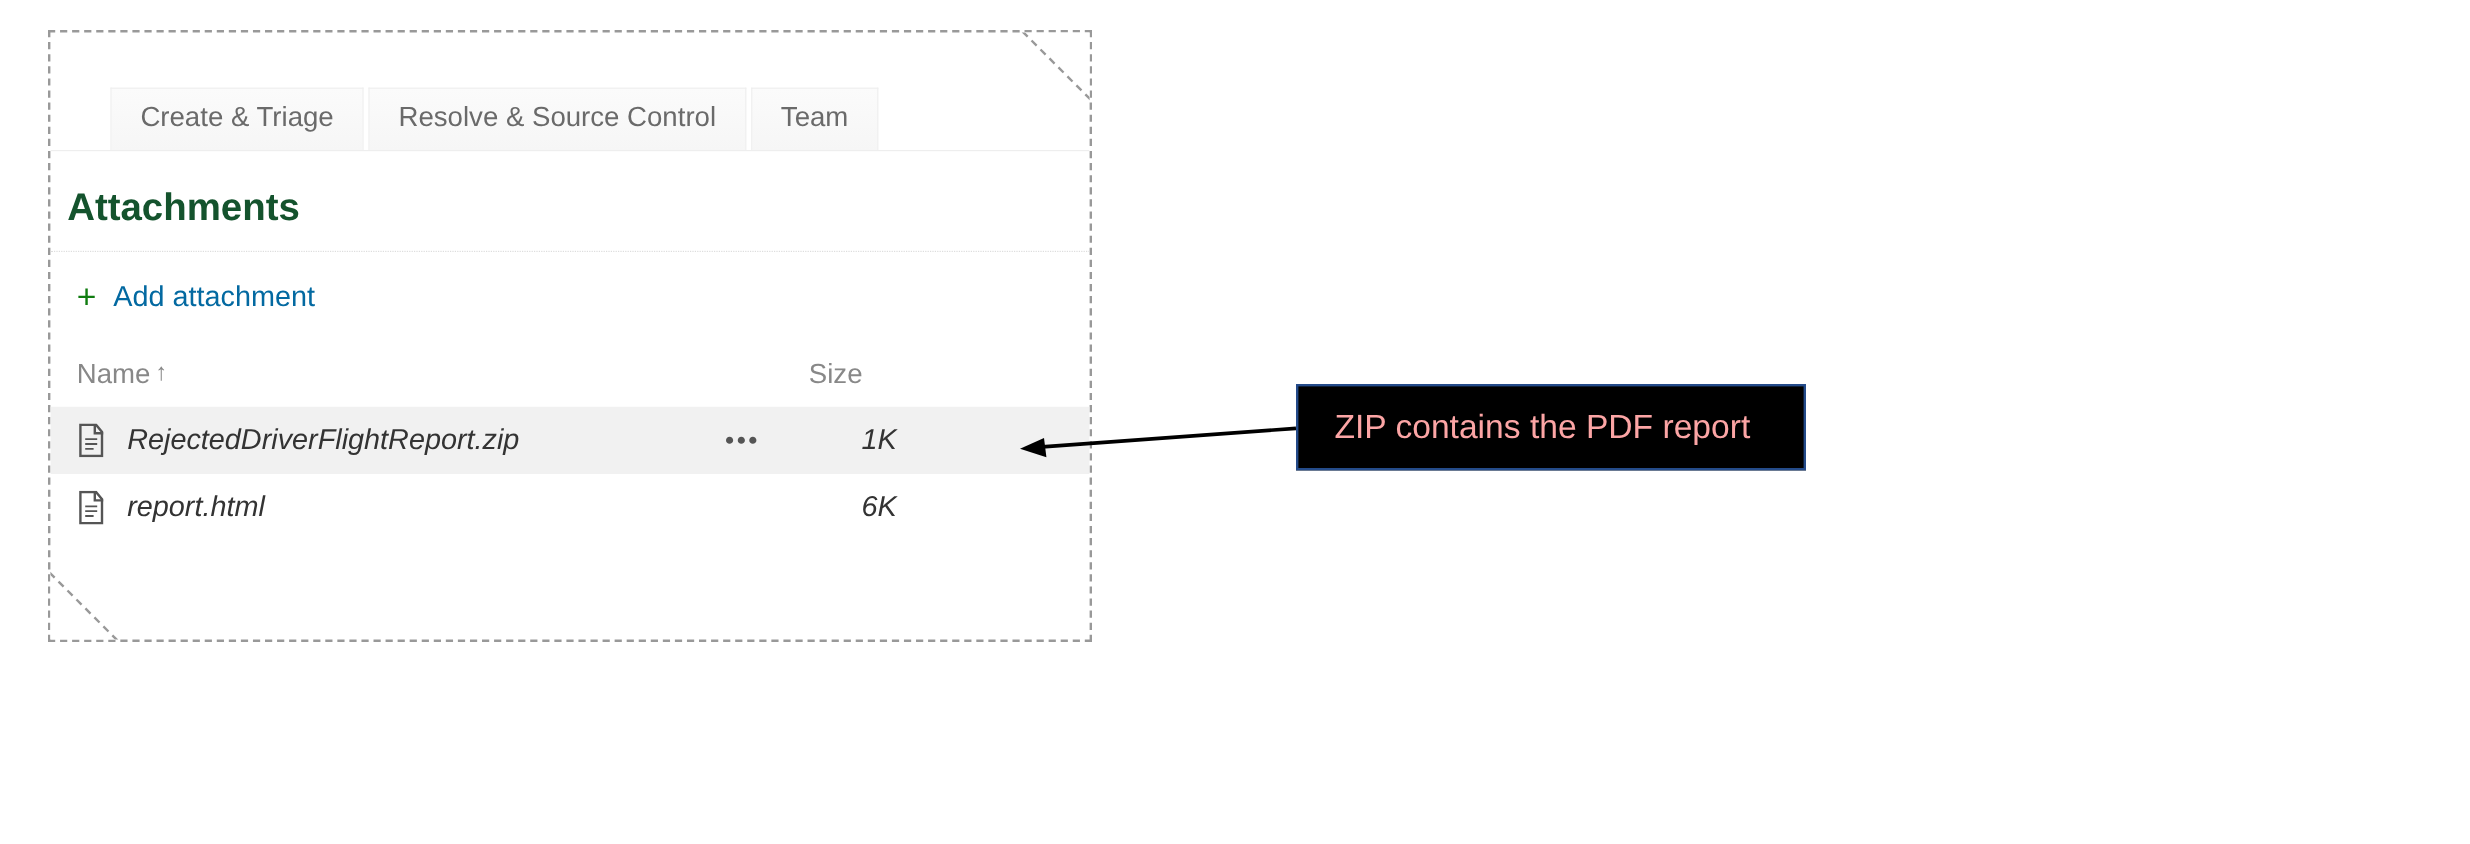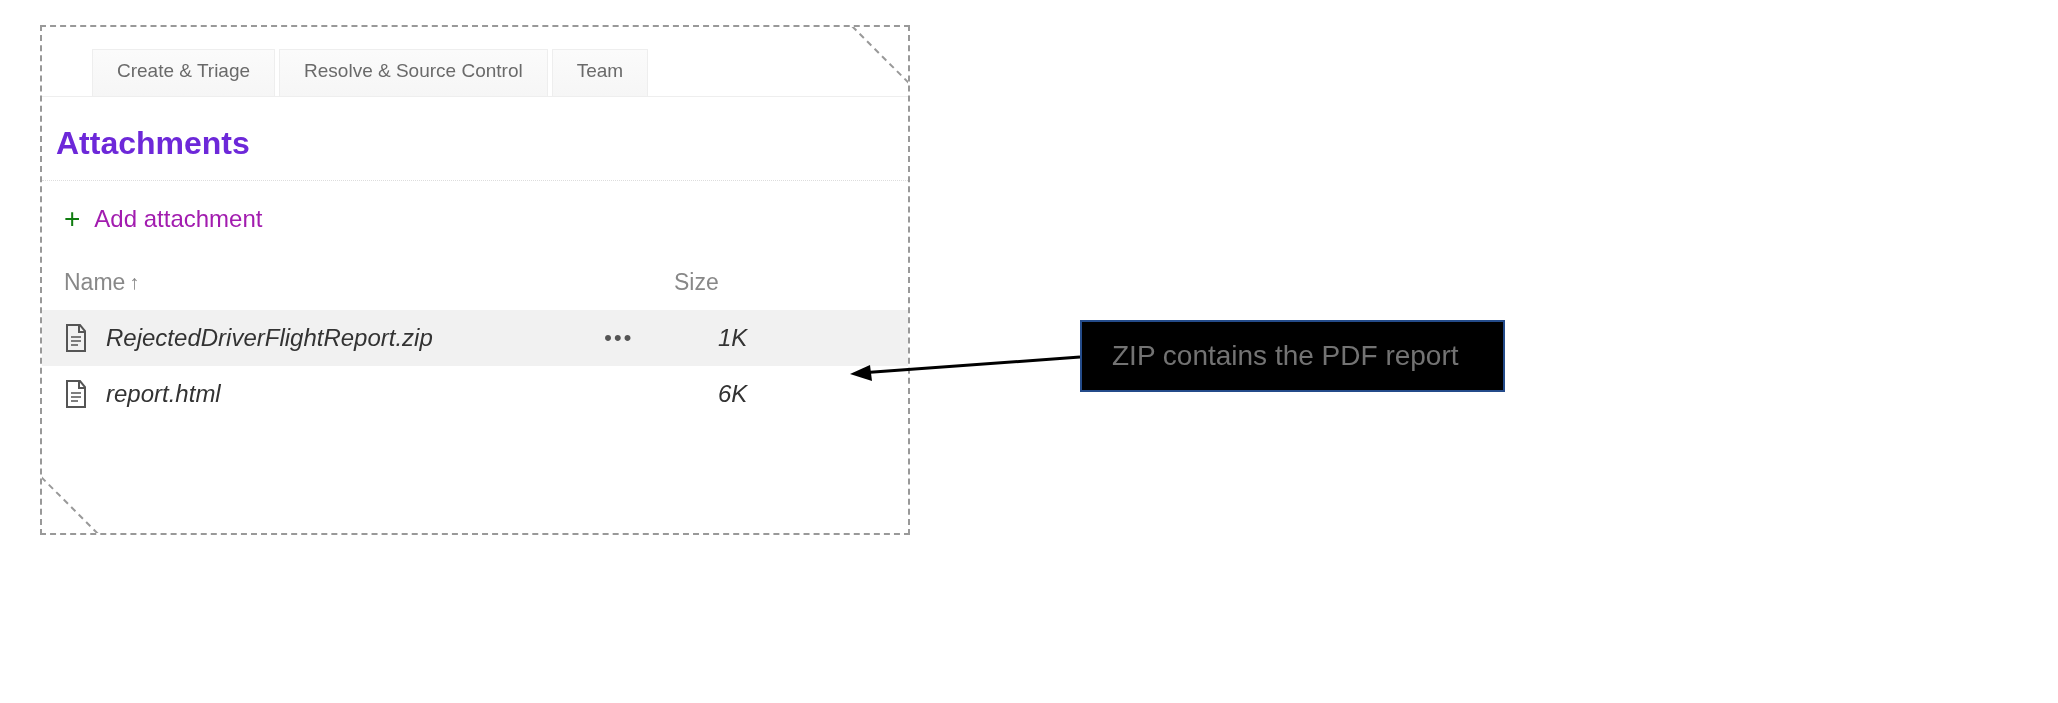--- a/index.html
+++ b/index.html
@@ -30,13 +30,14 @@
     }
     .tab {
       padding: 10px 24px 14px 24px;
-      font-size: 19px;
+      font-size: 23px;
       color: #6a6a6a;
       background: linear-gradient(#fbfbfb, #f6f6f6);
       border: 1px solid #eee;
       border-bottom: none;
       cursor: pointer;
       flex-shrink: 0;
+      margin-top: 24px;
     }
     .tab.clipped { flex-shrink: 1; overflow: hidden; }
     .section-title {

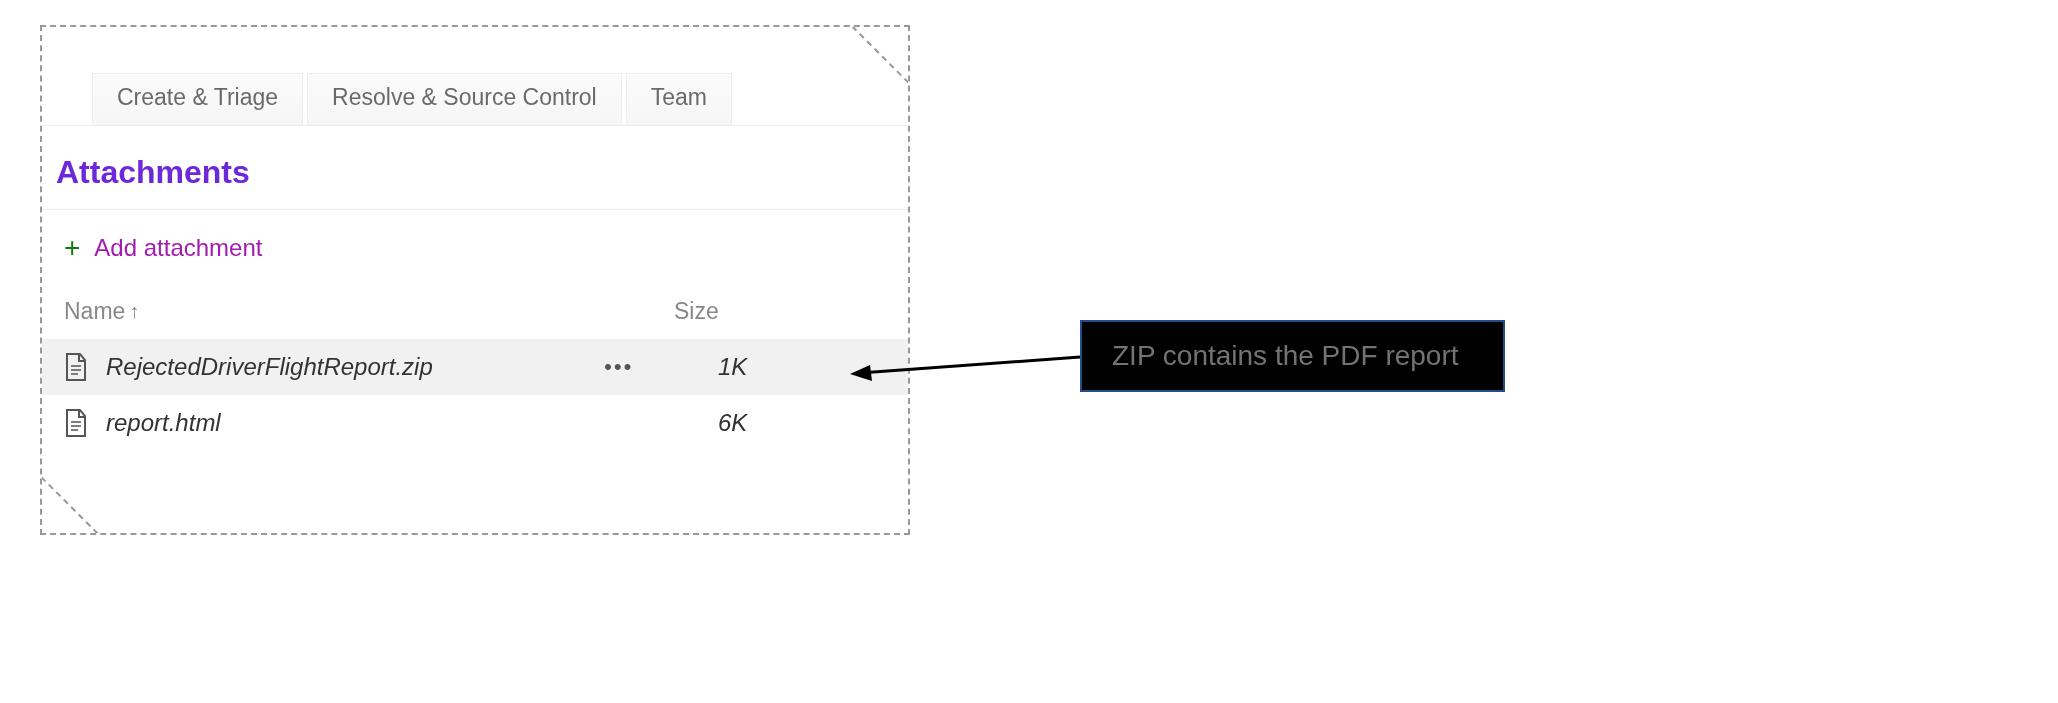--- a/index.html
+++ b/index.html
@@ -43,7 +43,7 @@
     .section-title {
       font-size: 32px;
       font-weight: 600;
-      color: #6d28d9;
+      color: #14532d;
       padding: 28px 0 18px 14px;
       border-bottom: 1px dotted #ddd;
     }

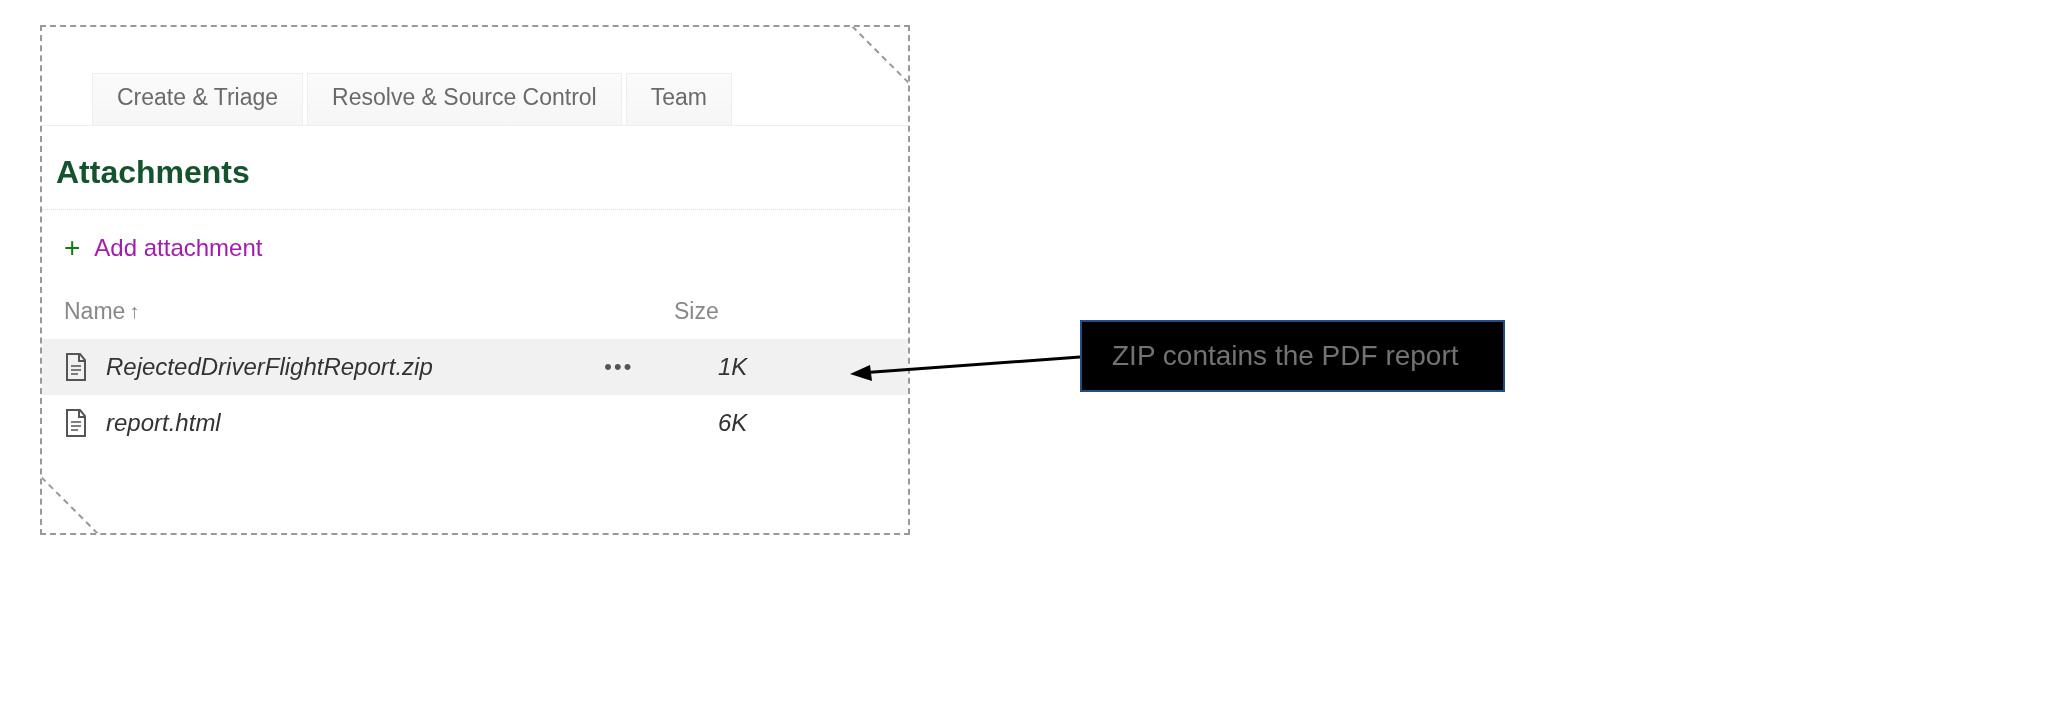--- a/index.html
+++ b/index.html
@@ -55,7 +55,7 @@
       cursor: pointer;
     }
     .plus-icon { color: #107c10; font-size: 28px; font-weight: 400; line-height: 1; }
-    .add-label { font-size: 24px; color: #a21caf; }
+    .add-label { font-size: 24px; color: #0369a1; }
     .table-head {
       display: flex;
       align-items: center;

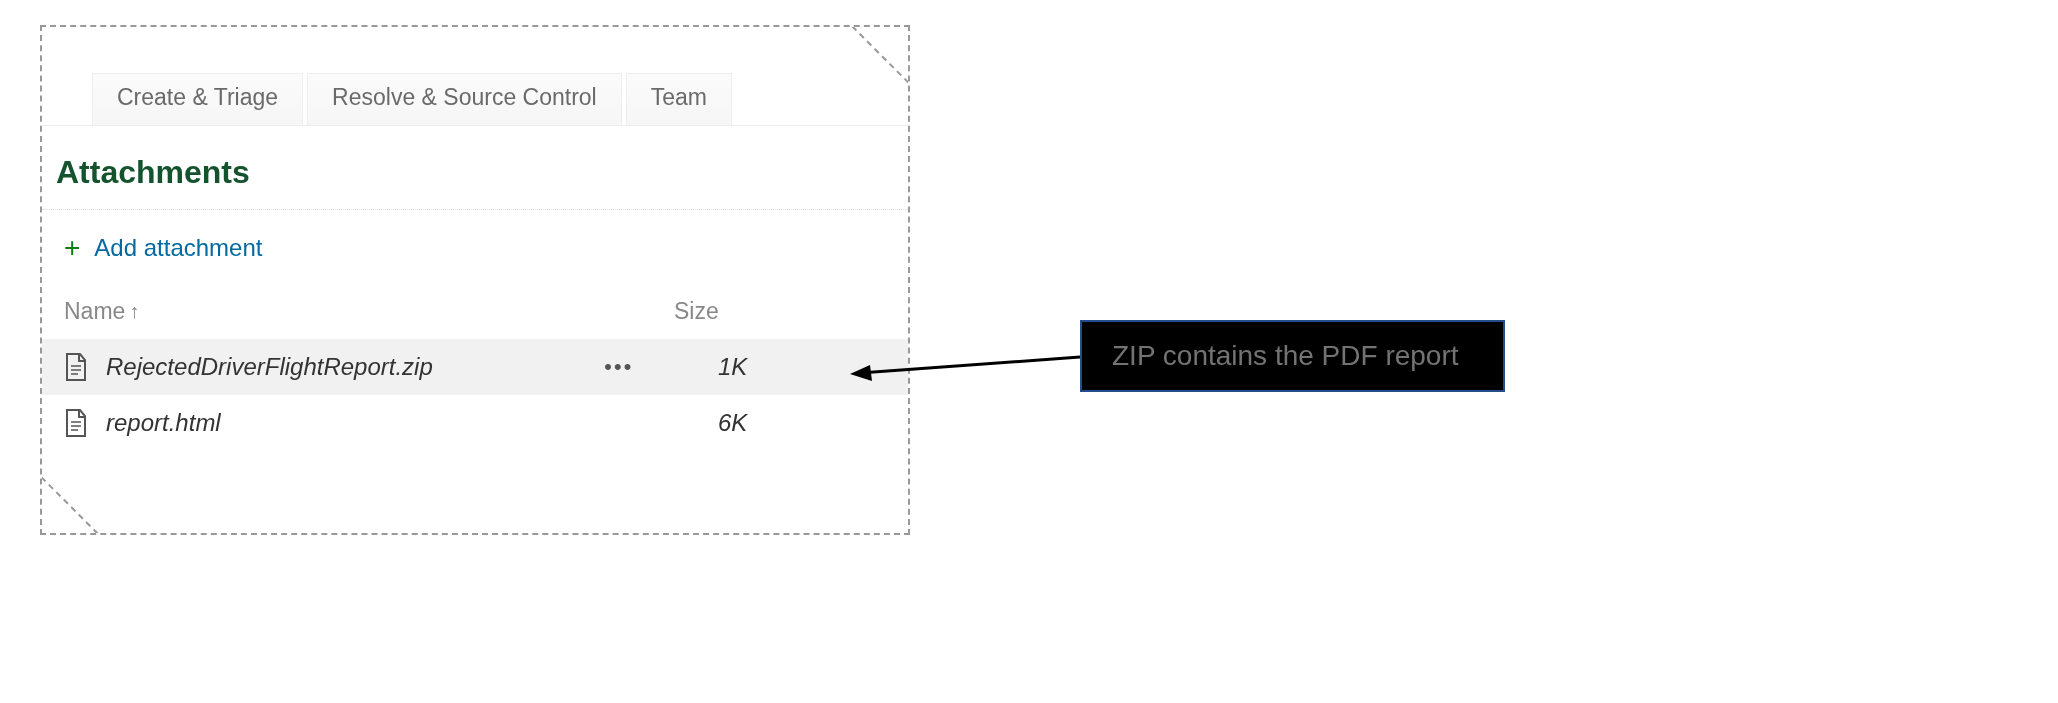--- a/index.html
+++ b/index.html
@@ -85,7 +85,7 @@
       left: 1080px;
       top: 320px;
       background: #000;
-      color: #737373;
+      color: #fca5a5;
       border: 2px solid #244b8a;
       padding: 18px 44px 18px 30px;
       font-size: 28px;

